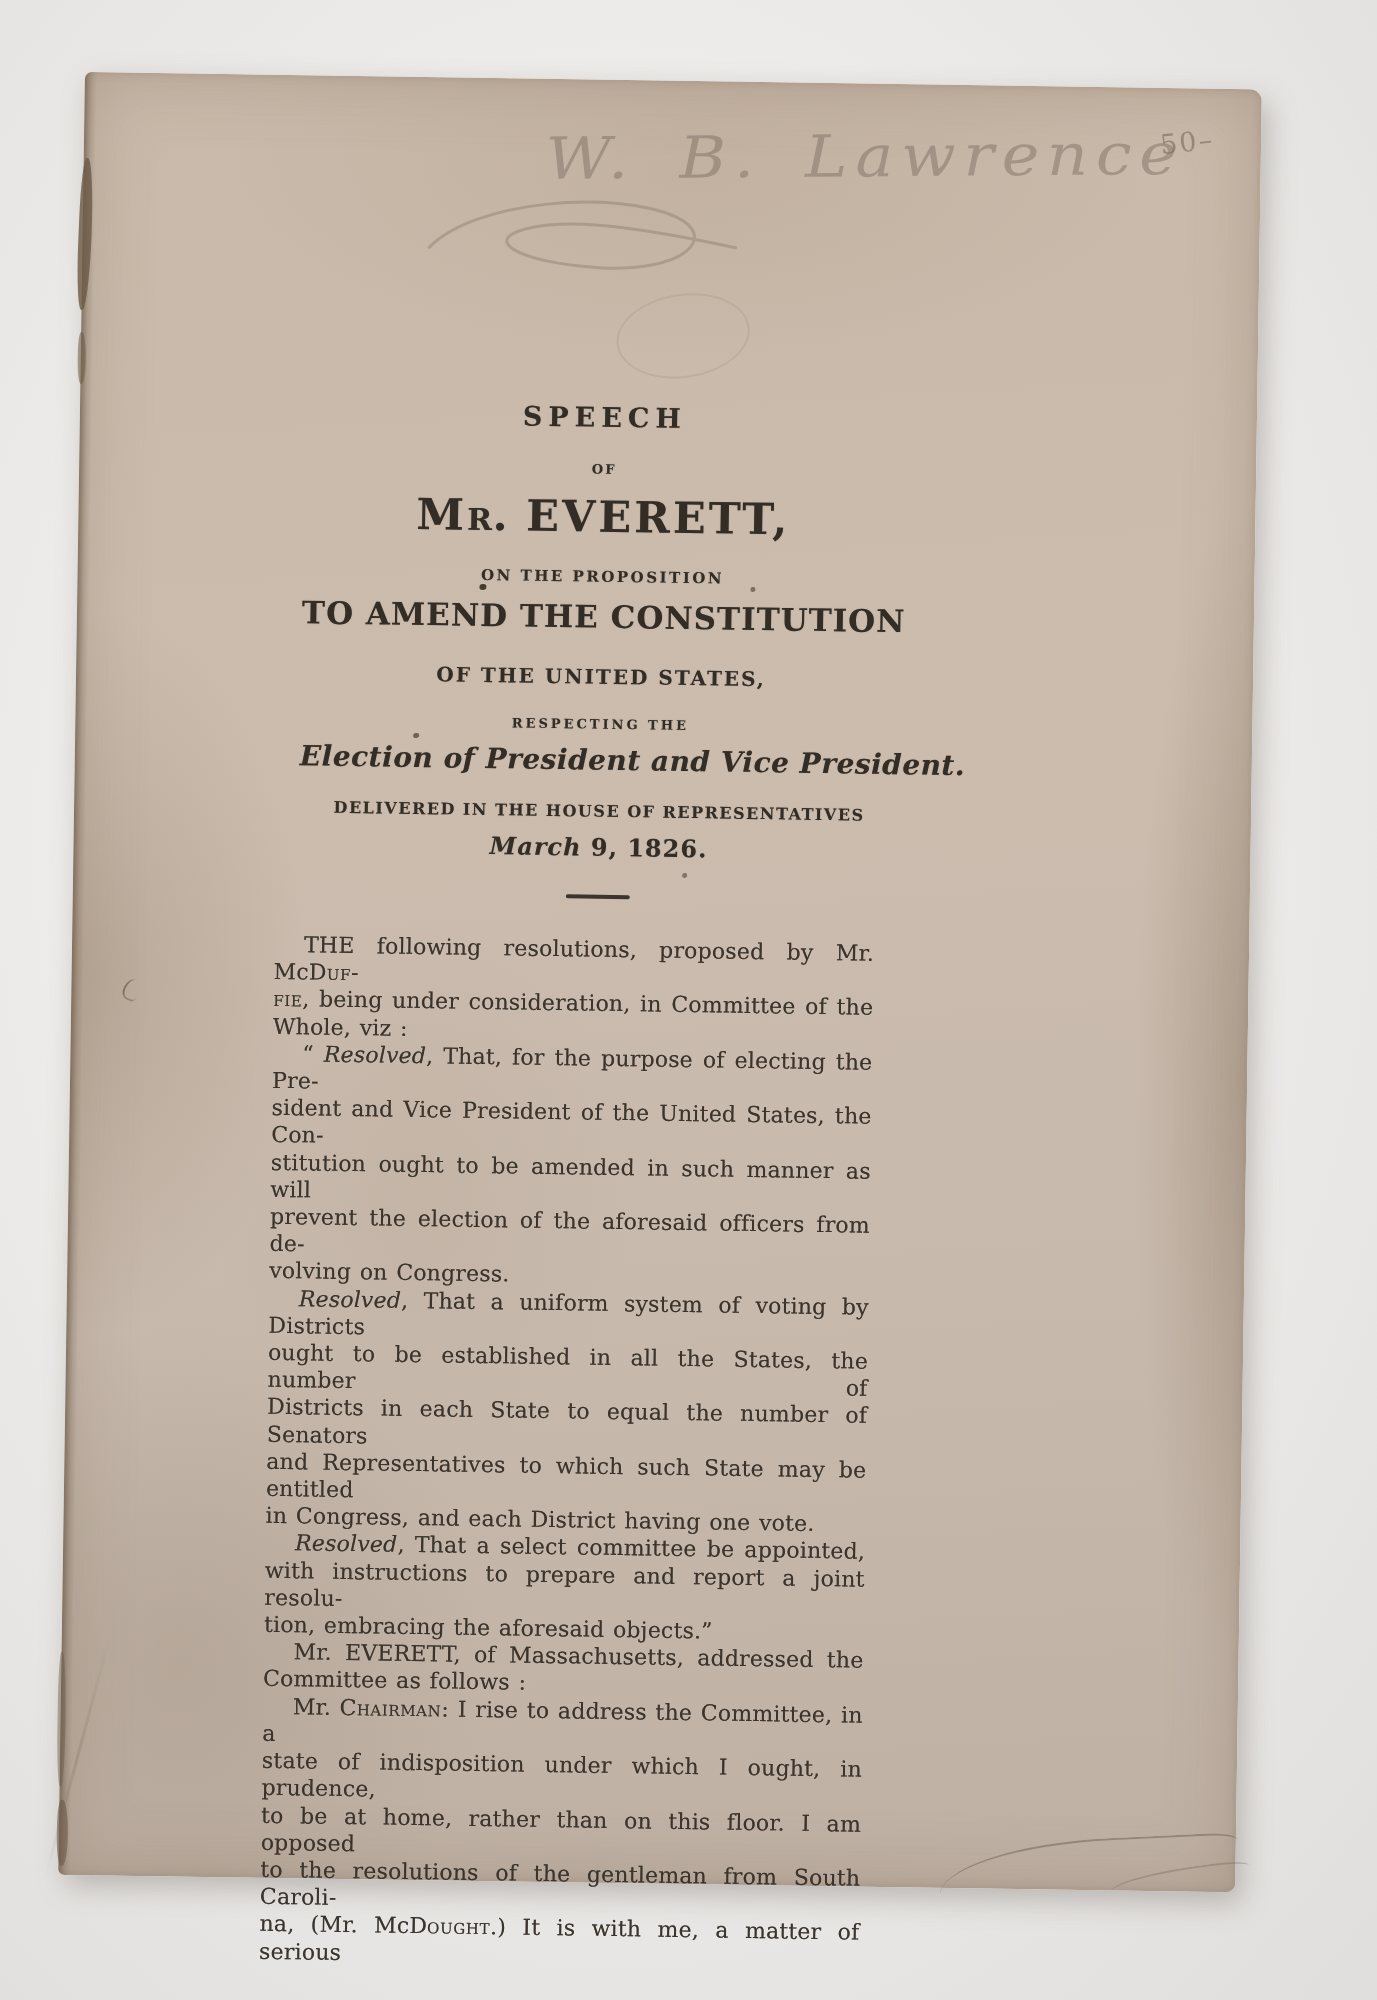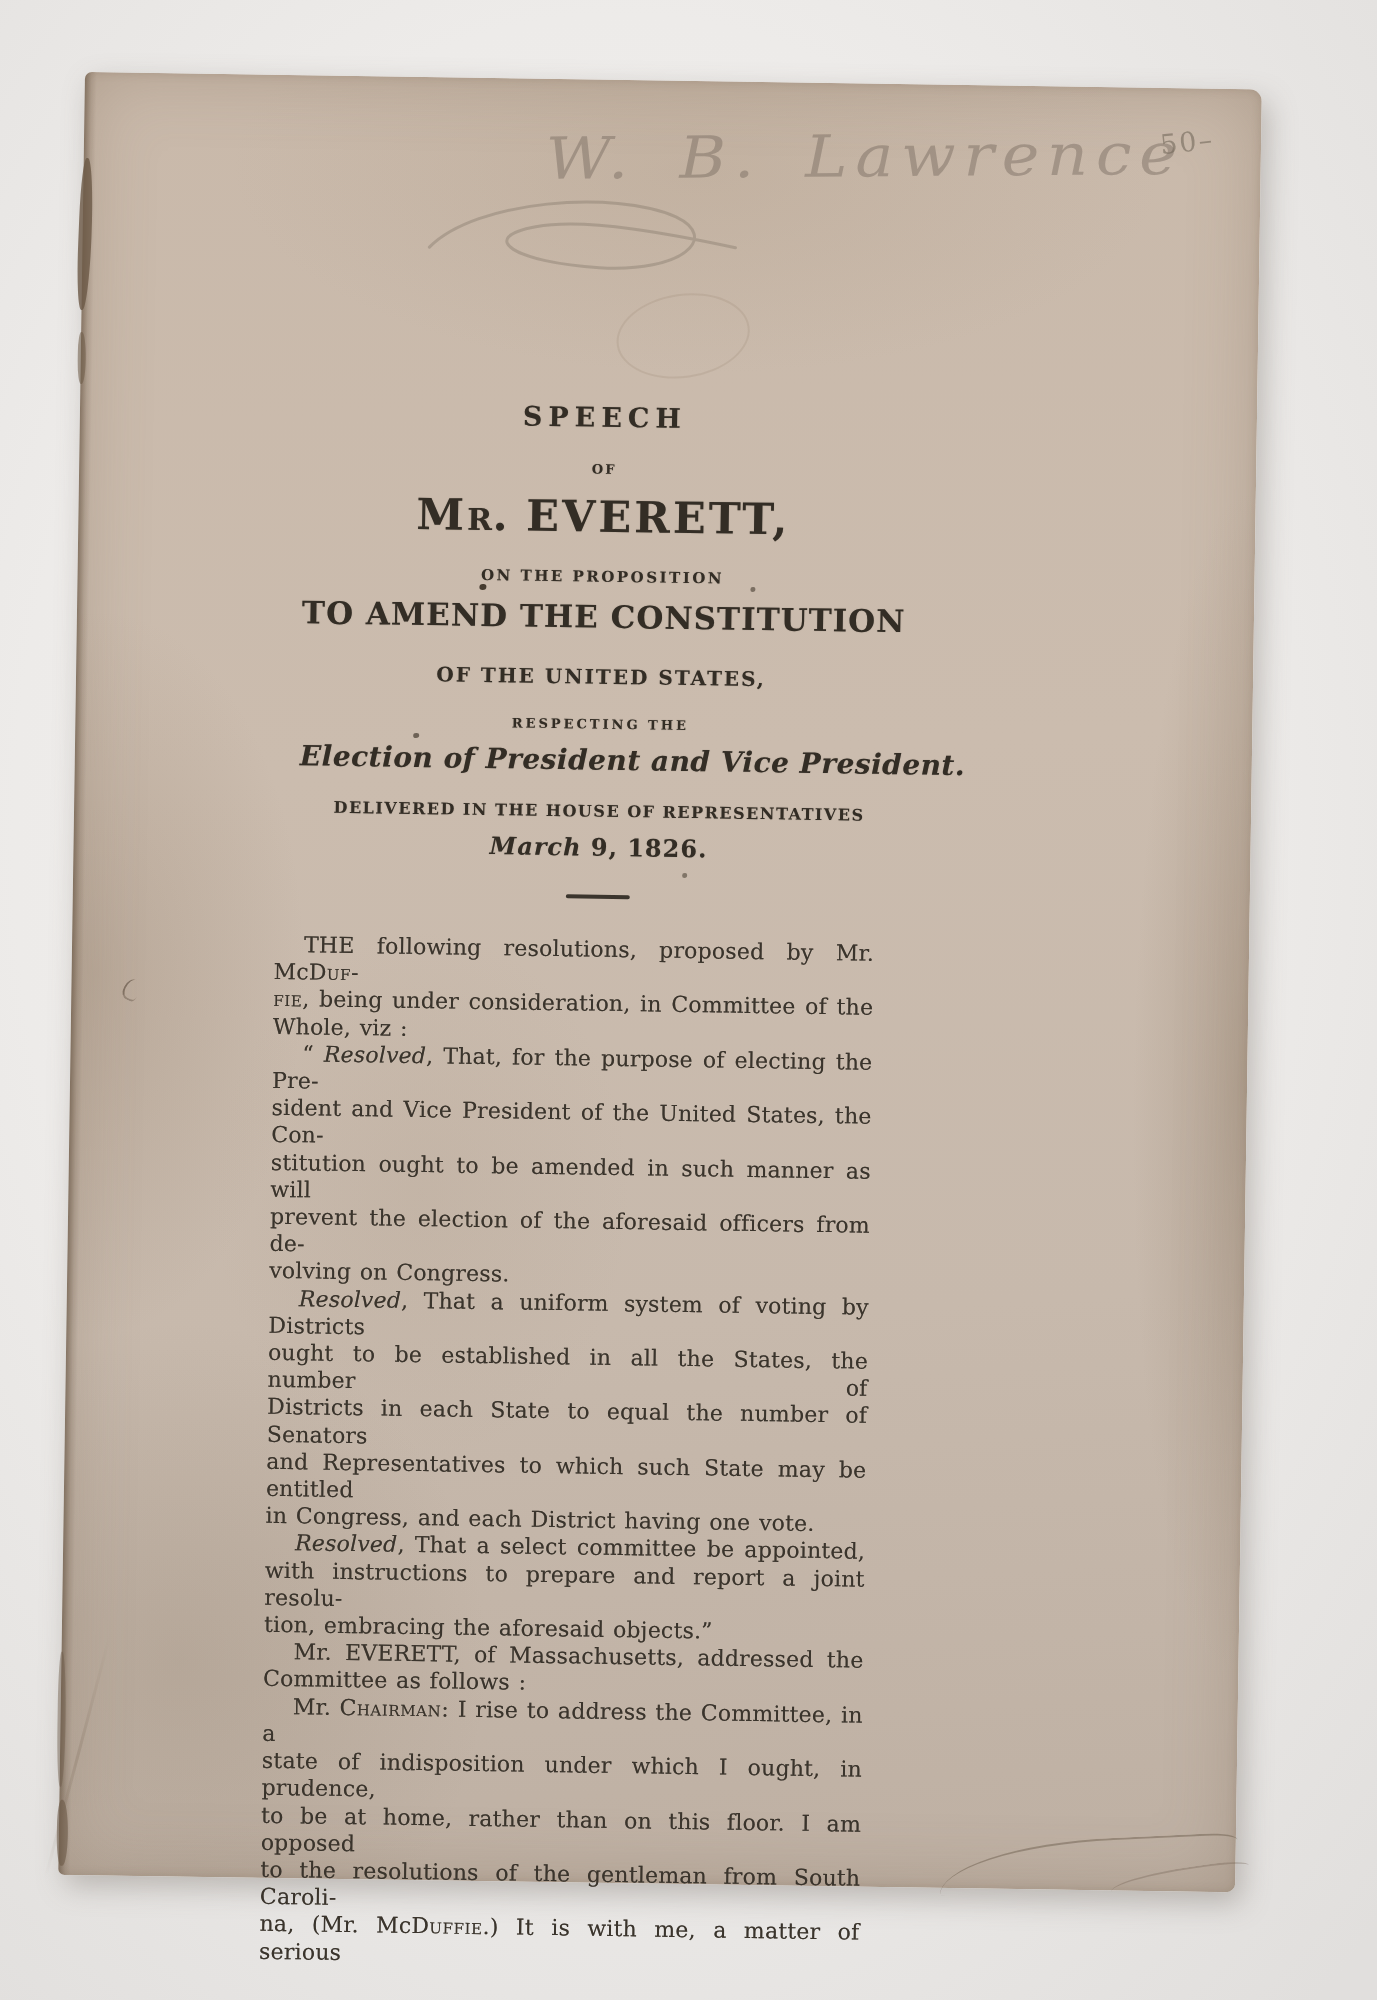--- a/index.html
+++ b/index.html
@@ -143,7 +143,7 @@
           <div class="bline">state of indisposition under which I ought, in prudence,</div>
           <div class="bline">to be at home, rather than on this floor.  I am opposed</div>
           <div class="bline">to the resolutions of the gentleman from South Caroli-</div>
-          <div class="bline">na, (Mr. McD<span class="sc">uffie</span>.)  It is with me, a matter of serious</div>
+          <div class="bline">na, (Mr. McD<span class="sc">ought</span>.)  It is with me, a matter of serious</div>
         </div>
       </div>
 

